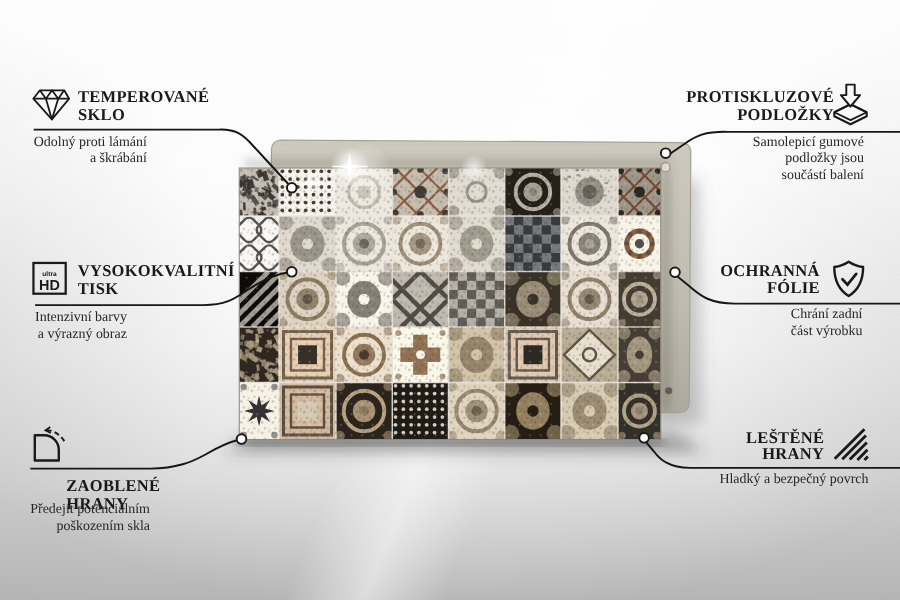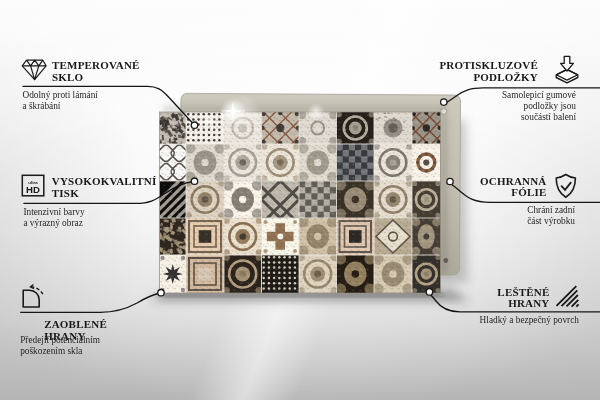--- a/index.html
+++ b/index.html
@@ -947,7 +947,7 @@
 
 <div class="d" style="left:20.2px;top:335px;">Předejít potenciálním<br>poškozením skla</div>
 
-<div class="t r" style="right:62px;top:60.2px;">PROTISKLUZOVÉ<br>PODLOŽKY</div>
+<div class="t r" style="right:44px;top:60.2px;">PROTISKLUZOVÉ<br>PODLOŽKY</div>
 
 <div class="d r" style="right:24px;top:90.4px;">Samolepicí gumové<br>podložky jsou<br>součástí balení</div>
 

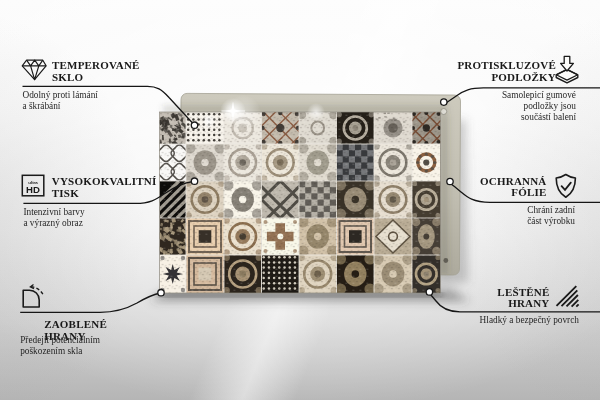--- a/index.html
+++ b/index.html
@@ -16,7 +16,7 @@
       radial-gradient(ellipse 260px 300px at 106% 55%, rgba(120,120,120,.11) 0%, rgba(120,120,120,0) 70%);}
   .t{position:absolute;font-weight:bold;font-size:11px;line-height:11.6px;
      letter-spacing:0.2px;color:#191919;white-space:nowrap;}
-  .d{position:absolute;font-size:9.3px;line-height:10.8px;color:#262626;white-space:nowrap;}
+  .d{position:absolute;font-size:9.3px;line-height:10.8px;color:#262626;white-space:nowrap;text-align:right;}
   .r{text-align:right;}
   svg{position:absolute;left:0;top:0;}
 </style>

